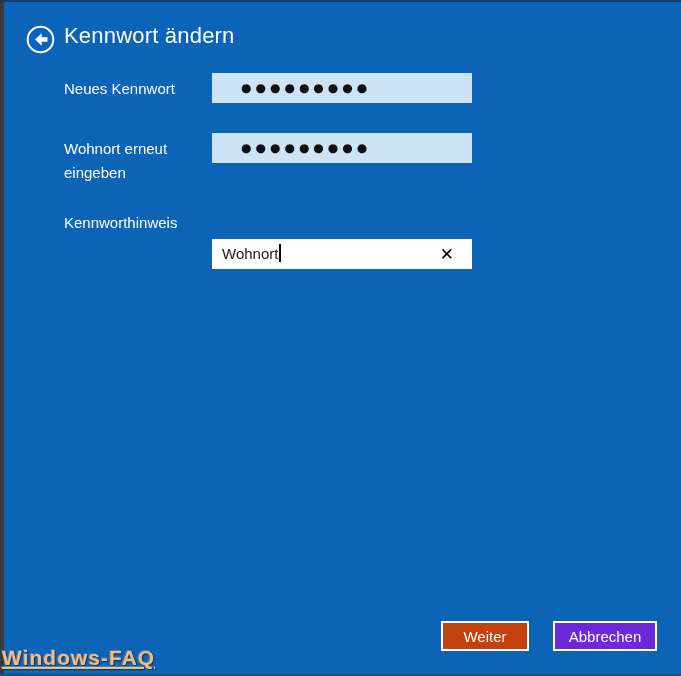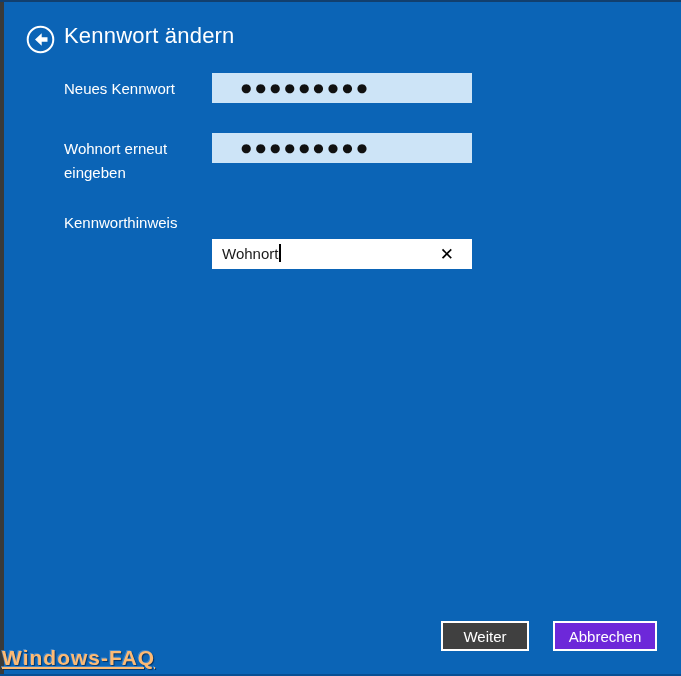--- a/index.html
+++ b/index.html
@@ -80,7 +80,7 @@
     display: flex; align-items: center; justify-content: center;
     cursor: pointer; white-space: nowrap;
   }
-  .btn-primary   { left: 441px; width: 88px;  background: #404040; }
+  .btn-primary   { left: 441px; width: 88px;  background: #c2410c; }
   .btn-secondary { left: 553px; width: 104px; background: #6d28d9; }
 
   .watermark {

